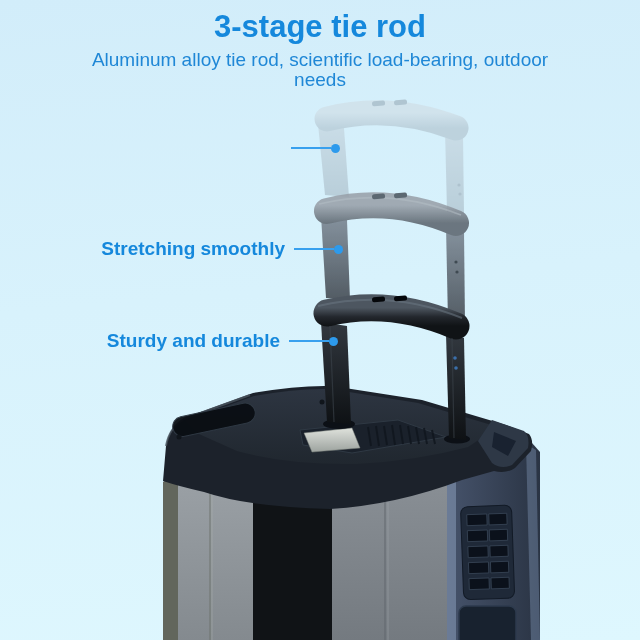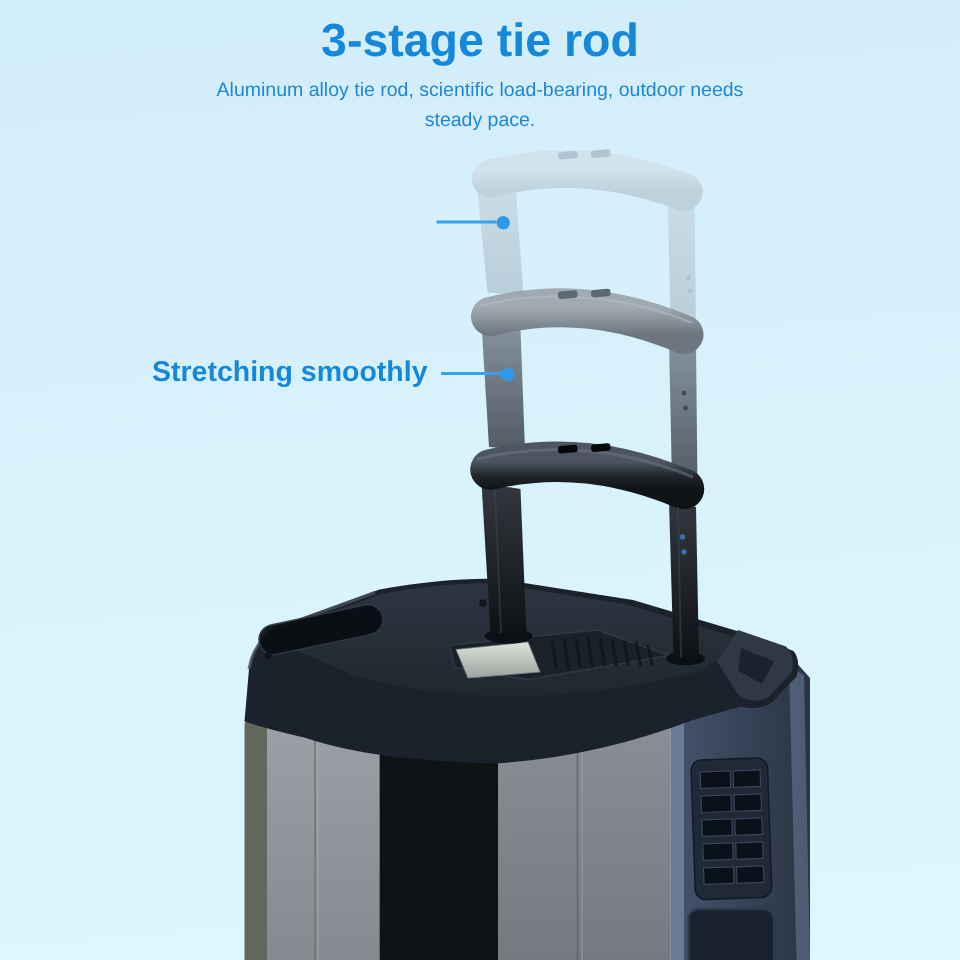--- a/index.html
+++ b/index.html
@@ -19,7 +19,7 @@
   }
   .subtitle{
     margin:4px auto 0 auto;width:480px;
-    font-size:13px;line-height:20px;font-weight:400;color:#1f87d6;
+    font-size:19px;line-height:20px;font-weight:400;color:#1f87d6;
   }
   .subtitle span{display:block;}
   

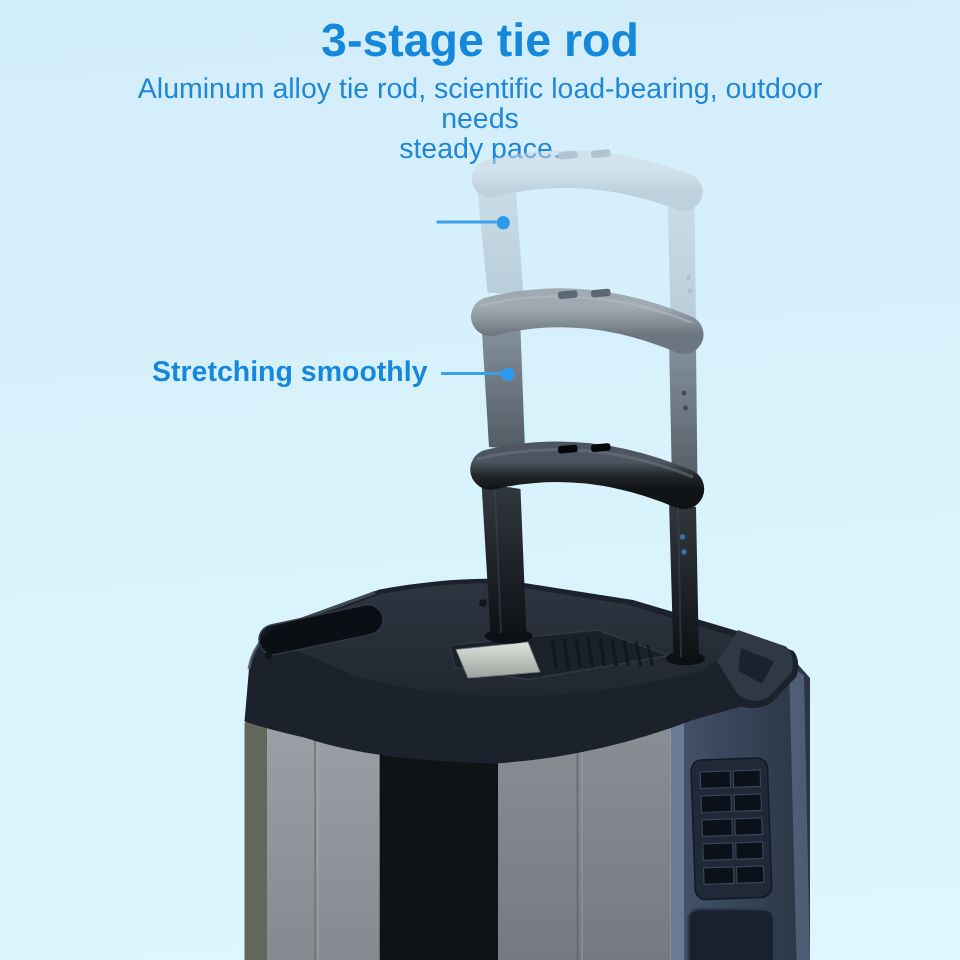--- a/index.html
+++ b/index.html
@@ -196,7 +196,6 @@
     <h1 class="title">3-stage tie rod</h1>
     <p class="subtitle">
       <span>Aluminum alloy tie rod, scientific load-bearing, outdoor needs</span>
-      <span>steady pace.</span>
     </p>
   </div>
 

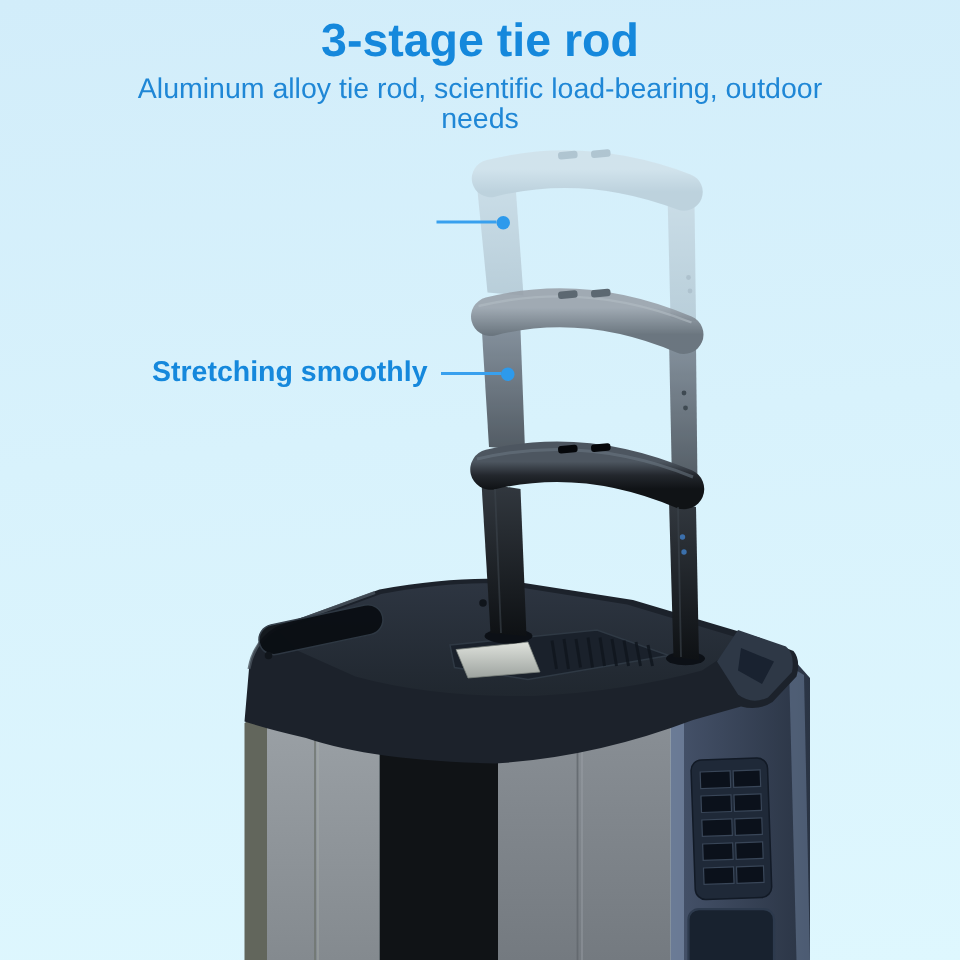--- a/index.html
+++ b/index.html
@@ -208,6 +208,11 @@
     <span class="leader-line"></span>
     <span class="leader-dot"></span>
   </div>
+  <div class="callout" id="callout-3">
+    <span class="label">Sturdy and durable</span>
+    <span class="leader-line"></span>
+    <span class="leader-dot"></span>
+  </div>
 
 </div>
 

